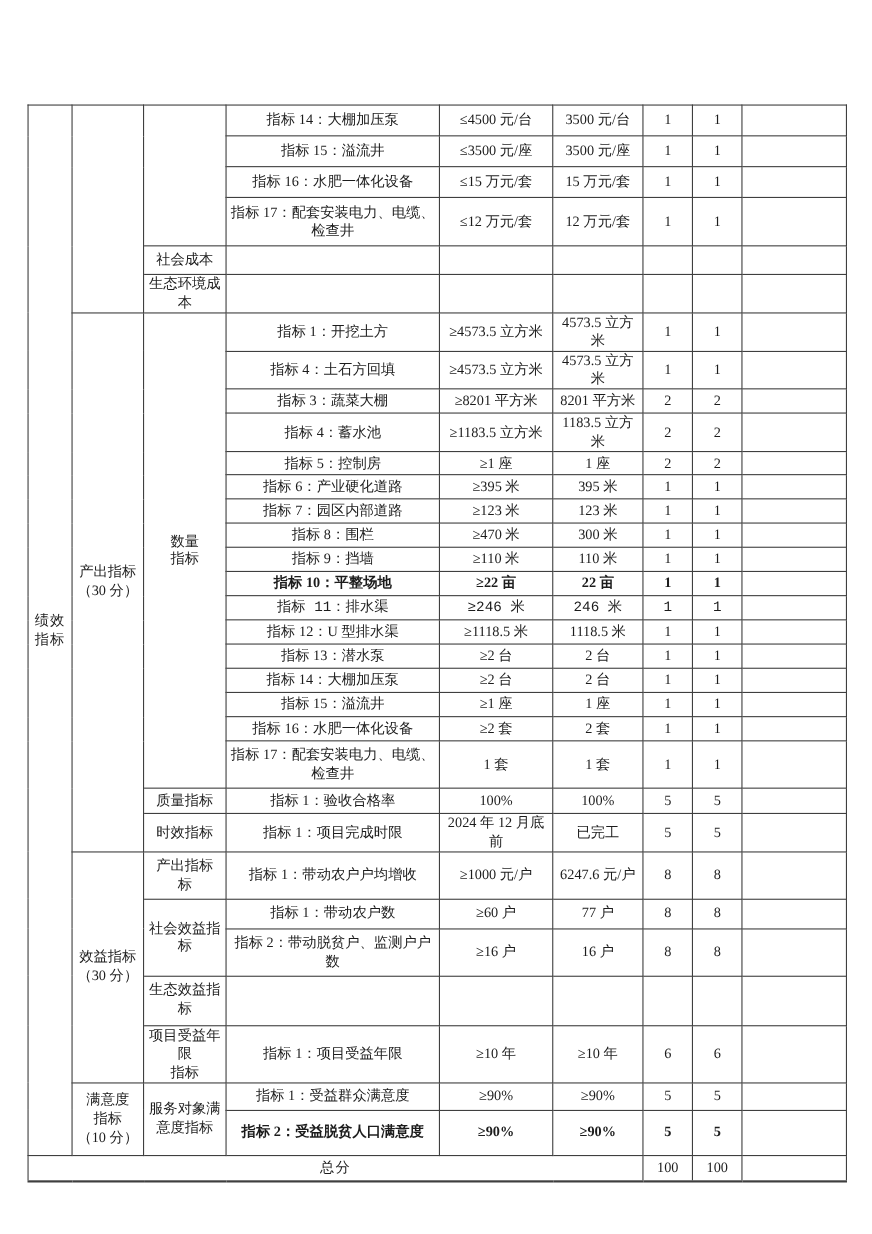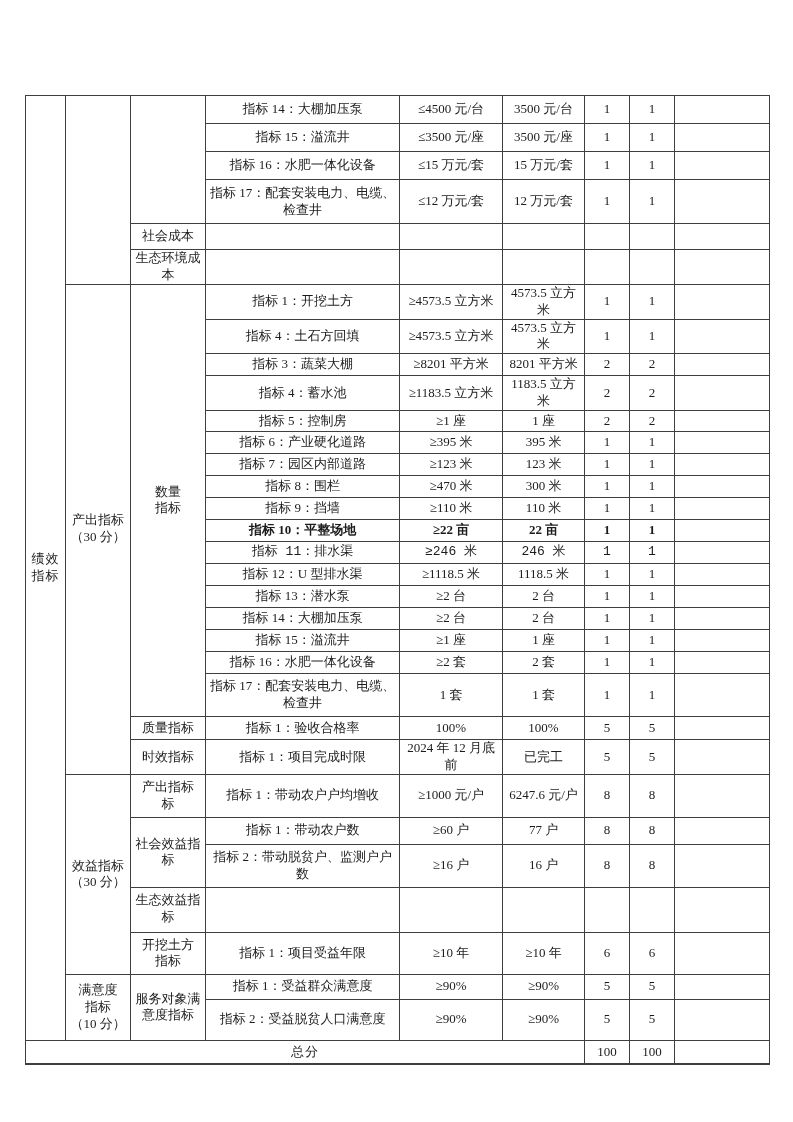--- a/index.html
+++ b/index.html
@@ -286,7 +286,7 @@
           <td class="cv"></td>
         </tr>
         <tr style="height: 42px;">
-          <td>开挖土方
+          <td>项目受益年限
 指标</td>
           <td class="cd">指标 1：项目受益年限</td>
           <td class="cv">≥10 年</td>

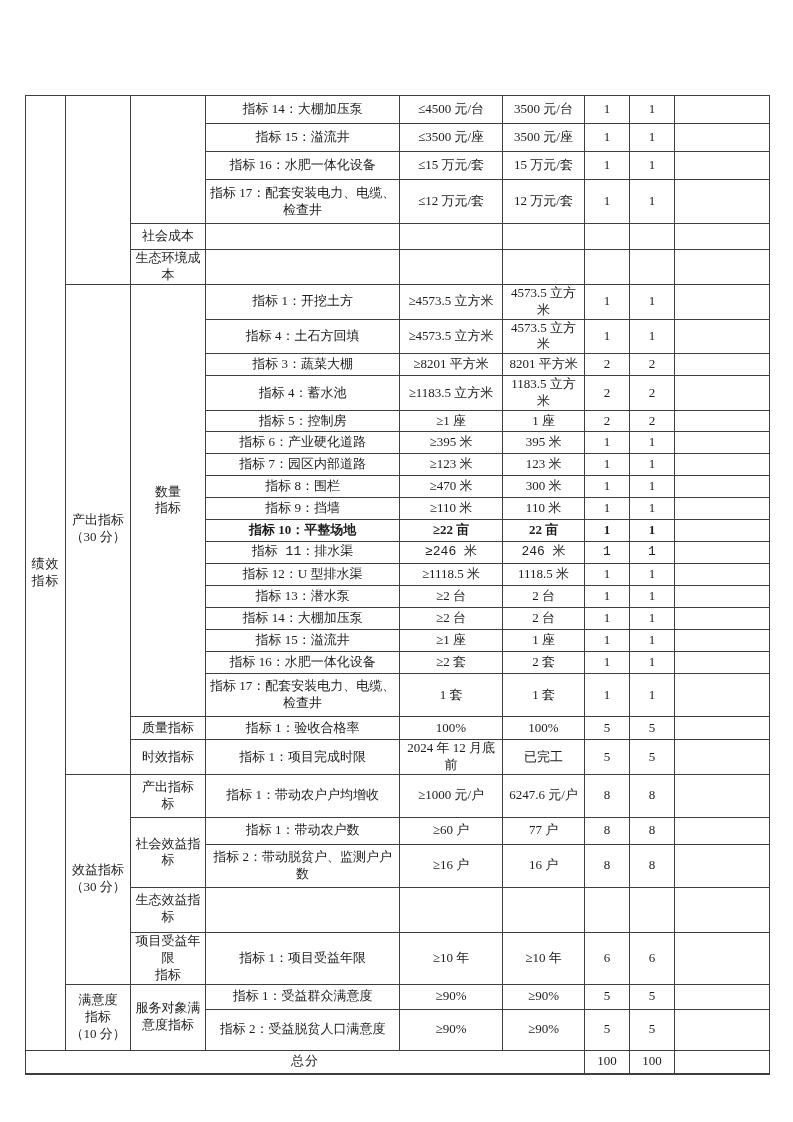--- a/index.html
+++ b/index.html
@@ -308,7 +308,7 @@
           <td class="cv">5</td>
           <td class="cv"></td>
         </tr>
-        <tr style="height: 41px;">
+        <tr style="height: 41px; font-weight: bold;">
           <td class="cd">指标 2：受益脱贫人口满意度</td>
           <td class="cv">≥90%</td>
           <td class="cv">≥90%</td>

